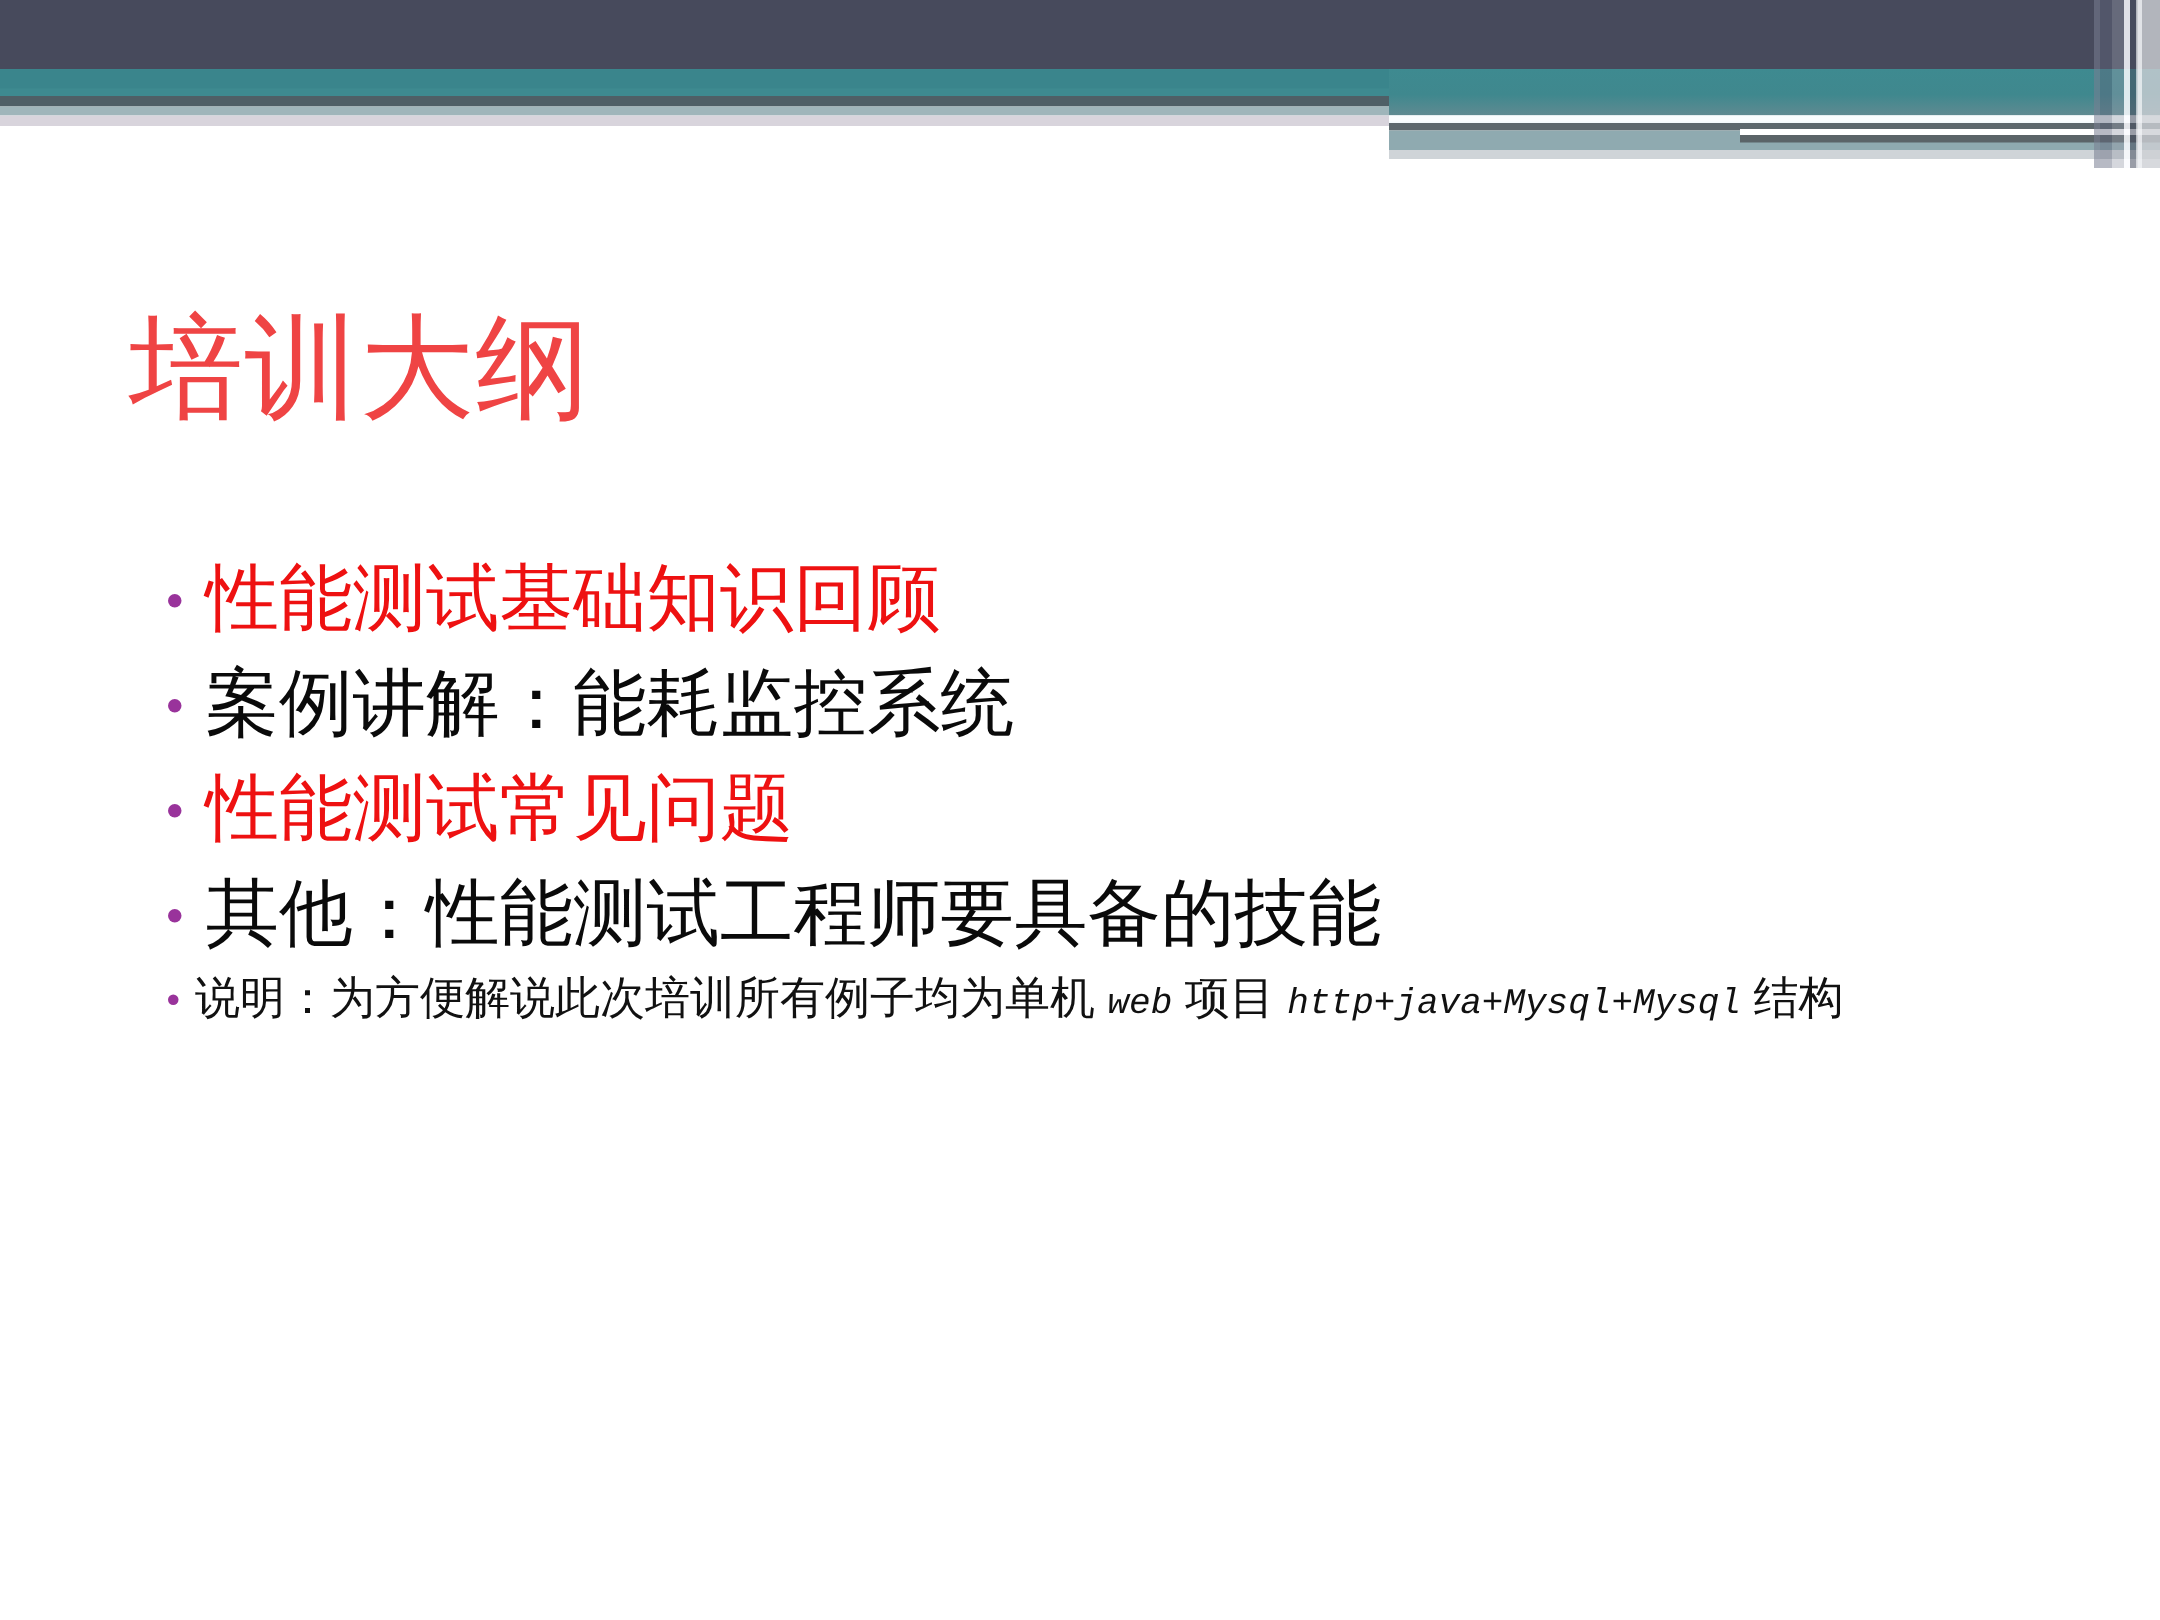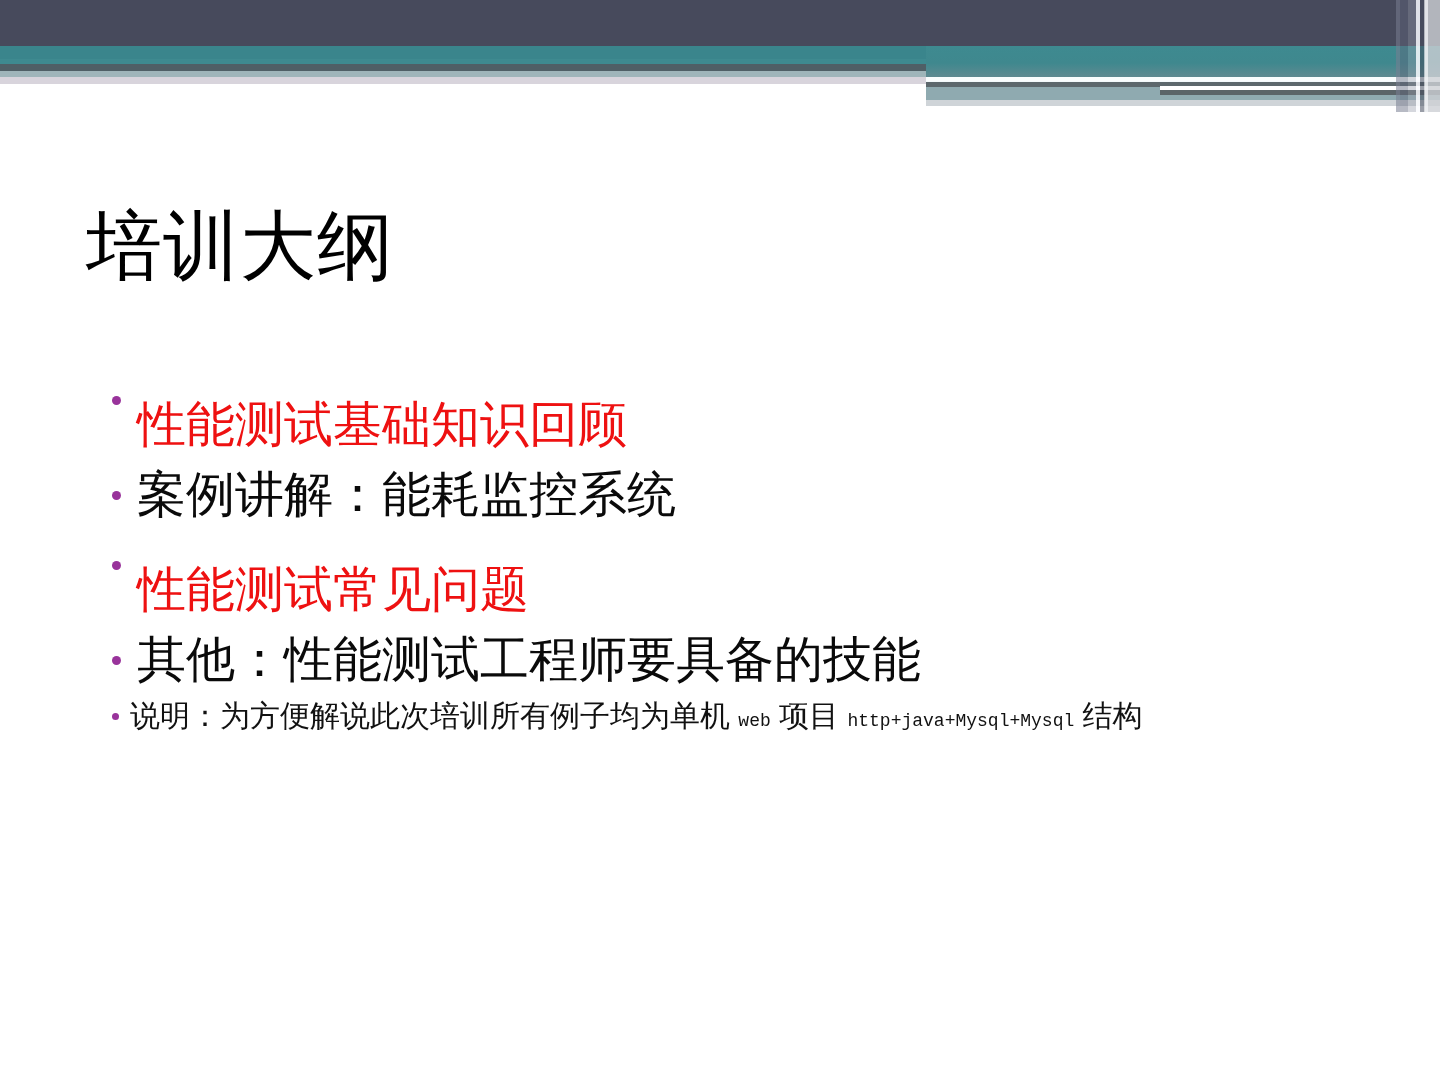--- a/index.html
+++ b/index.html
@@ -118,7 +118,7 @@
     top: 206px;
     font-size: 76px;
     line-height: 1.05;
-    color: #000000;
+    color: #ef4444;
     font-weight: 400;
     letter-spacing: 1px;
     white-space: nowrap;

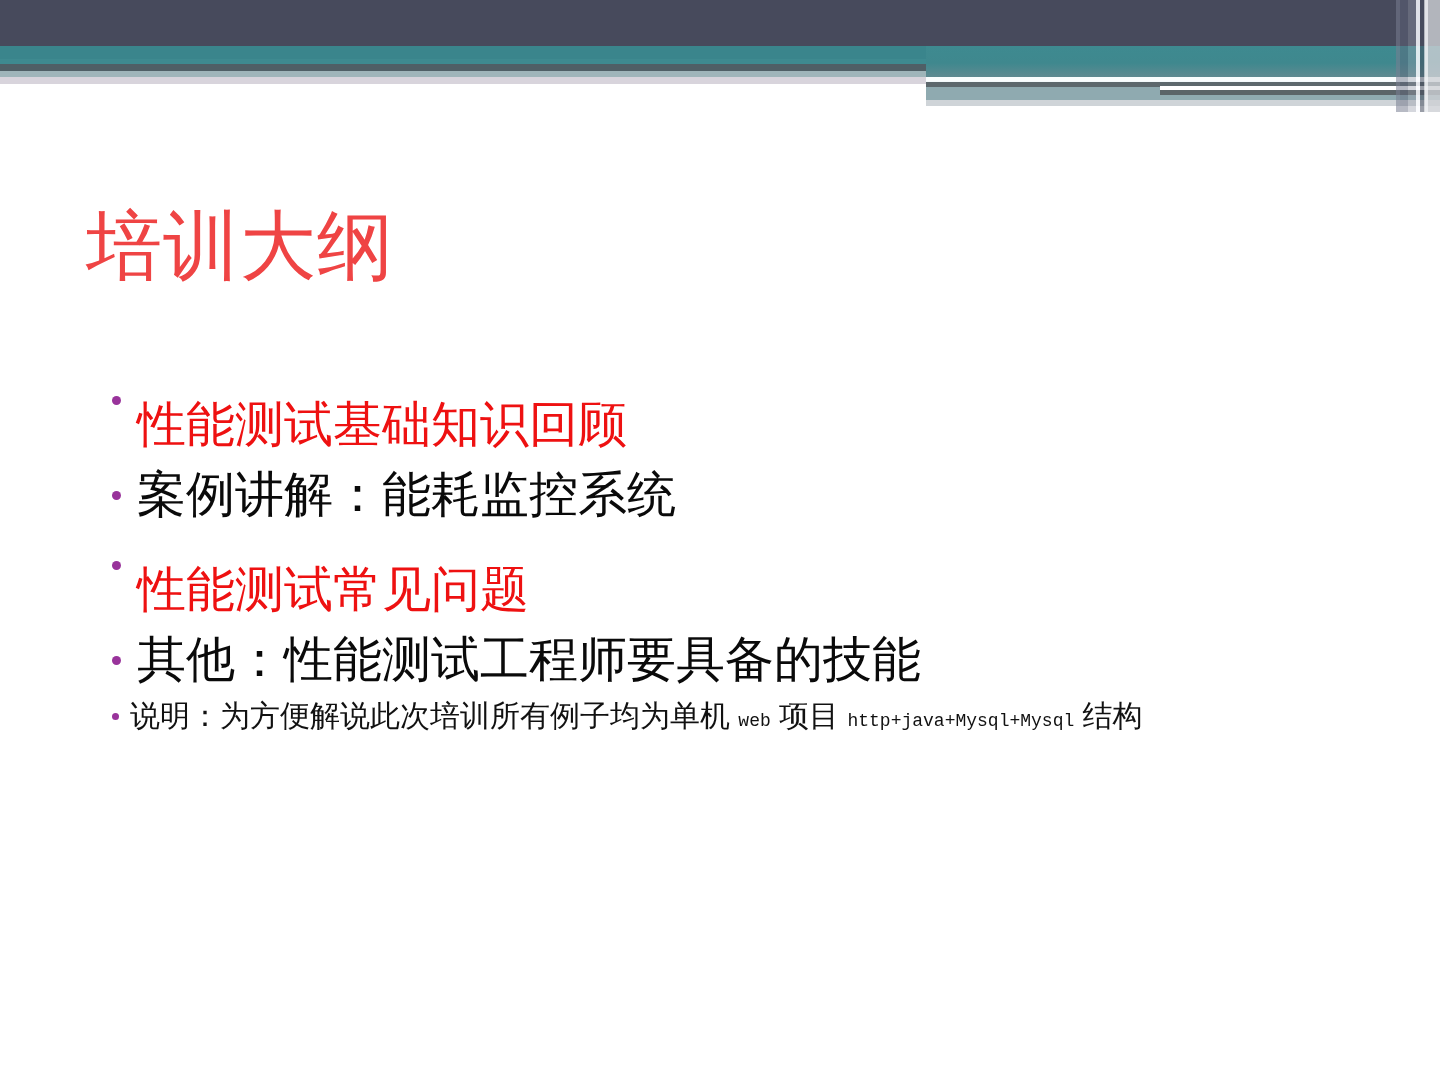--- a/index.html
+++ b/index.html
@@ -161,7 +161,7 @@
   .lvl-main .dot { margin-top: 32px; }
   .lvl-main .btext { letter-spacing: 0px; }
 
-  .red .btext { color: #EE1111; margin-top: 25px; }
+  .red .btext { color: #EE1111; }
   .blk .btext { color: #0A0A0A; }
 
   .lvl-note {

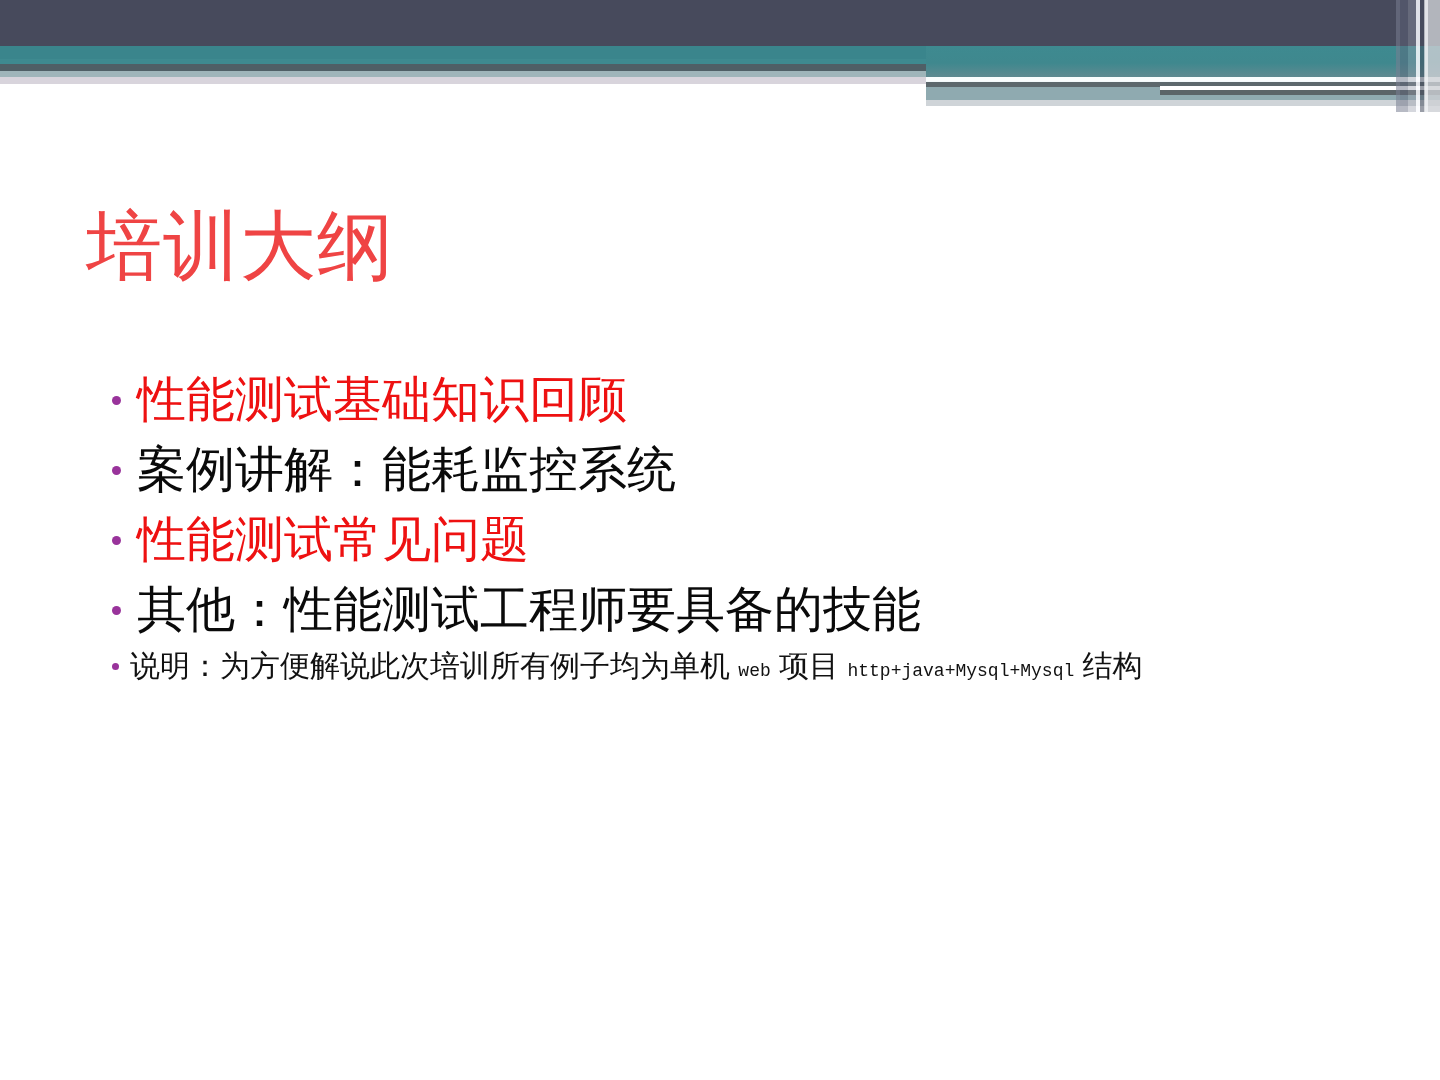--- a/index.html
+++ b/index.html
@@ -180,7 +180,8 @@
   }
   .mono {
     font-family: "Liberation Mono", "DejaVu Sans Mono", monospace;
-    font-size: 18px;
+    font-size: 24px;
+    font-style: italic;
   }
 </style>
 </head>

